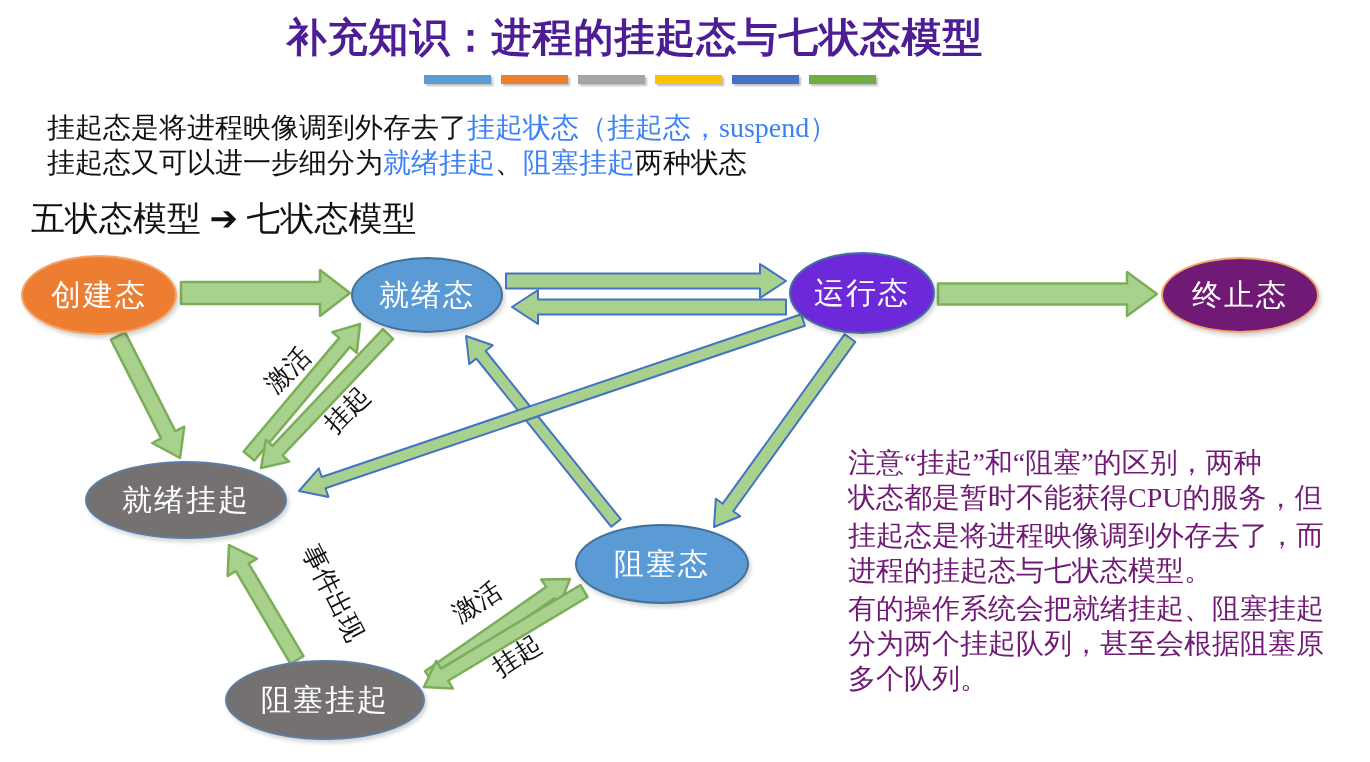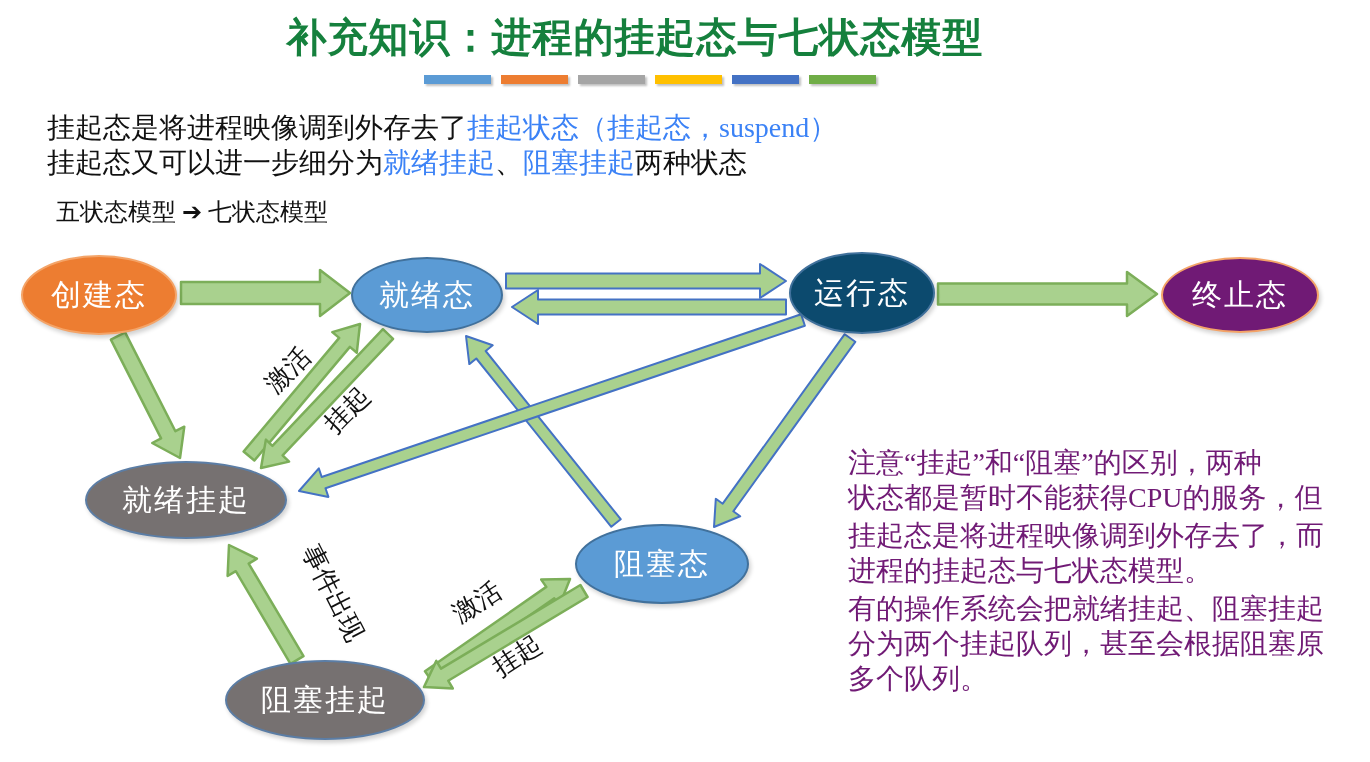--- a/index.html
+++ b/index.html
@@ -7,7 +7,7 @@
          font-family:"Liberation Serif", serif;}
   .title{position:absolute;left:0;top:10px;width:1270px;margin:0;text-align:center;
          font-family:"Liberation Sans", sans-serif;font-weight:bold;font-size:40px;
-         color:#15803d;letter-spacing:1px;}
+         color:#4c1d95;letter-spacing:1px;}
   .bars{position:absolute;left:424px;top:75px;display:flex;gap:10px;}
   .bar{width:67px;height:9px;display:inline-block;box-shadow:2px 2px 2px rgba(0,0,0,0.25);}
   .intro{position:absolute;left:47px;top:110px;font-size:28px;color:#111;line-height:35px;white-space:nowrap;}

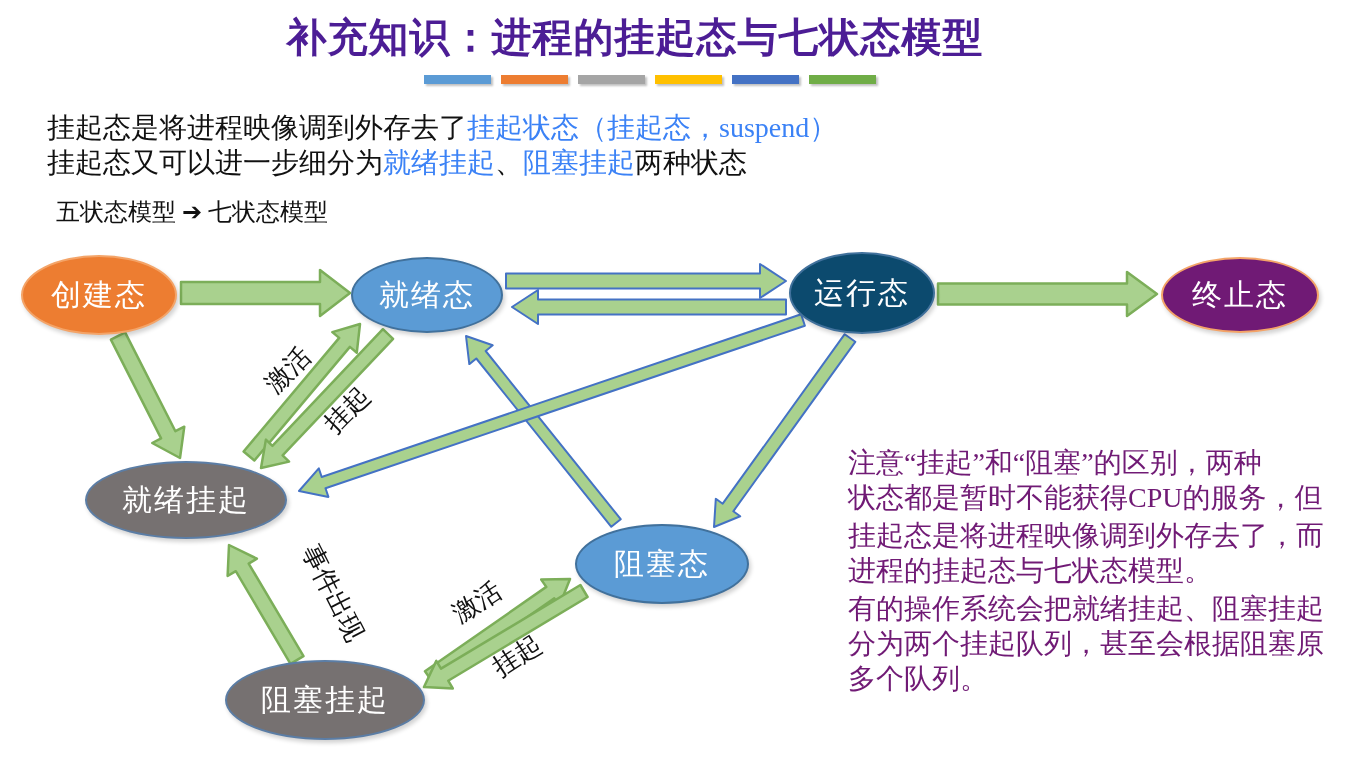--- a/index.html
+++ b/index.html
@@ -12,7 +12,7 @@
   .bar{width:67px;height:9px;display:inline-block;box-shadow:2px 2px 2px rgba(0,0,0,0.25);}
   .intro{position:absolute;left:47px;top:110px;font-size:28px;color:#111;line-height:35px;white-space:nowrap;}
   .red{color:#3b82f6;}
-  .model-line{position:absolute;left:56px;top:196px;font-size:24px;color:#111;white-space:nowrap;}
+  .model-line{position:absolute;left:31px;top:196px;font-size:34px;color:#111;white-space:nowrap;}
   svg.arrows{position:absolute;left:0;top:0;z-index:1;}
   .node{position:absolute;z-index:2;border-radius:50%;border:2.5px solid #41719C;
         display:flex;align-items:center;justify-content:center;box-sizing:border-box;

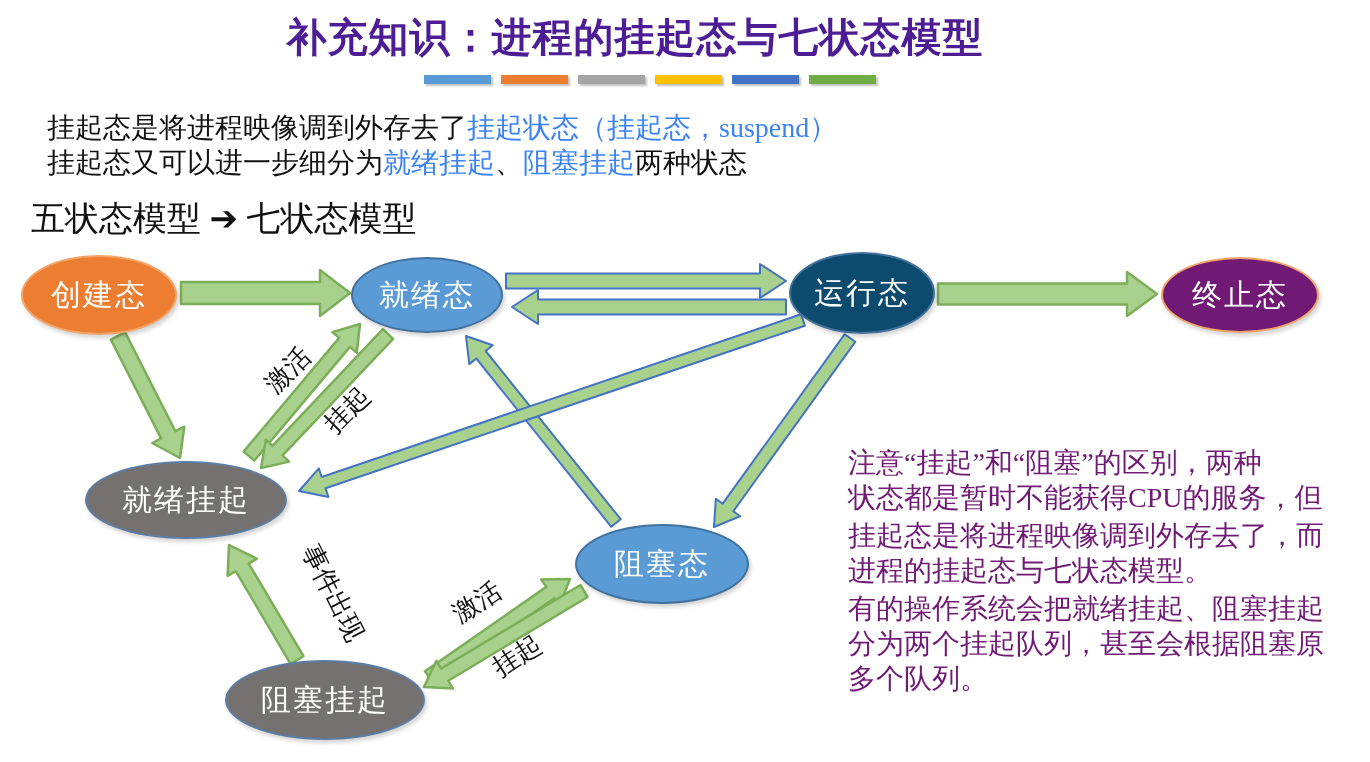--- a/index.html
+++ b/index.html
@@ -68,7 +68,7 @@
   <div class="node" style="left: 351px; top: 257px; width: 152px; height: 76px; background: rgb(91, 155, 213); border-color: rgb(65, 113, 156);">
       <span class="node-label">就绪态</span>
     </div>
-  <div class="node" style="left: 789px; top: 252px; width: 146px; height: 82px; background: #0c4a6e; border-color: rgb(65, 113, 156);">
+  <div class="node" style="left: 789px; top: 252px; width: 146px; height: 82px; background: #6d28d9; border-color: rgb(65, 113, 156);">
       <span class="node-label">运行态</span>
     </div>
   <div class="node" style="left: 1161px; top: 257px; width: 158px; height: 76px; background: #701a75; border-color: rgb(244, 164, 104);">

